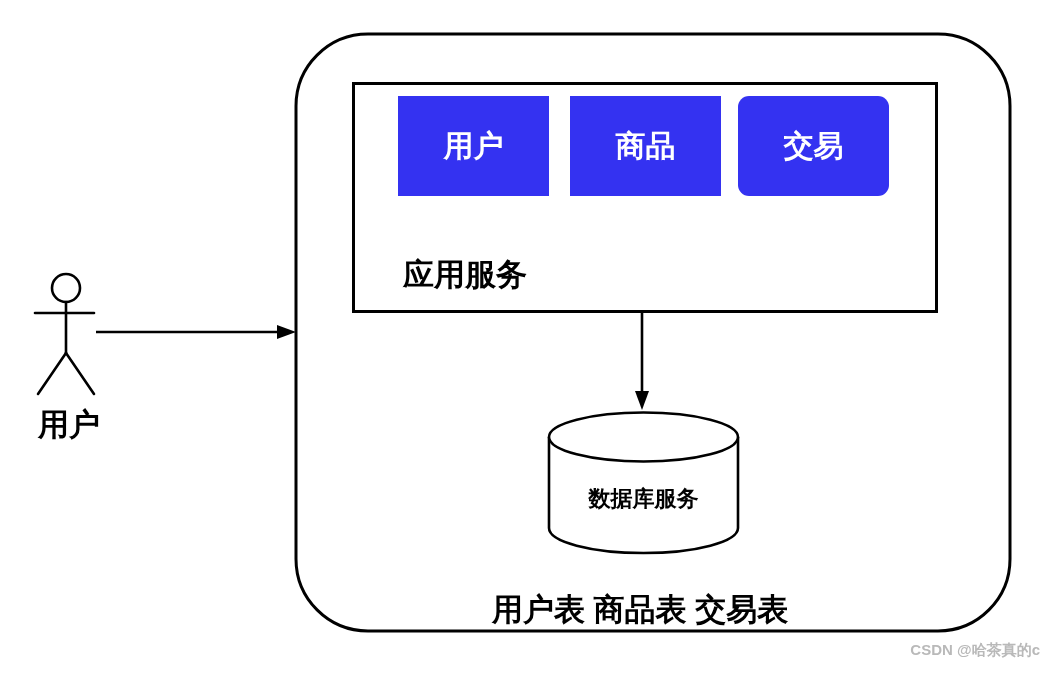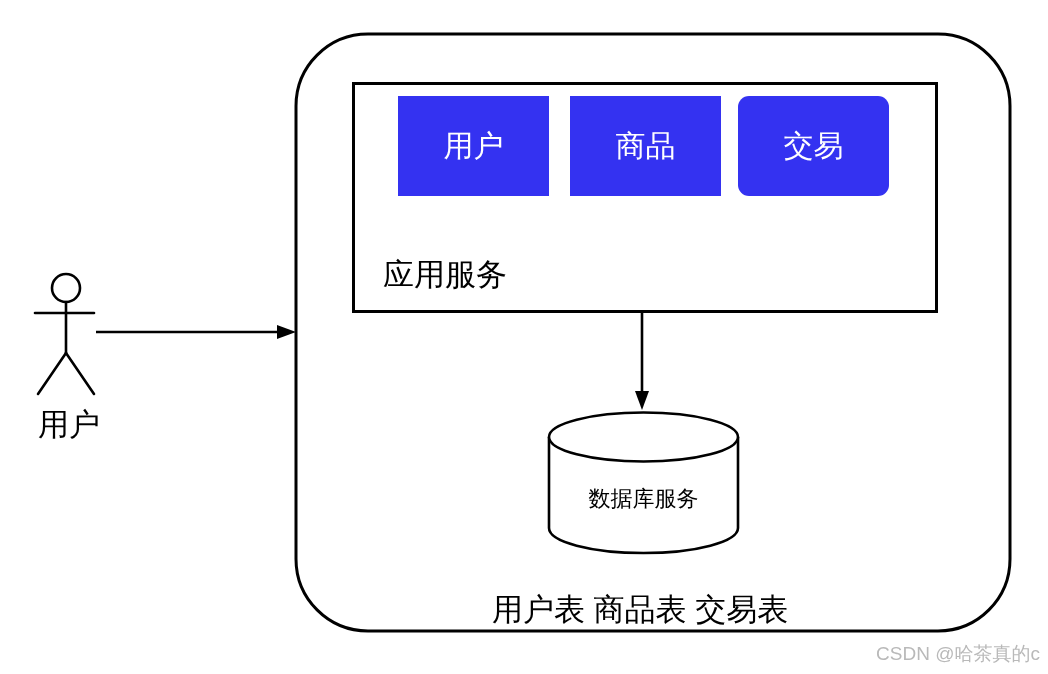--- a/index.html
+++ b/index.html
@@ -14,6 +14,7 @@
     height: 674px;
     background: #ffffff;
     overflow: hidden;
+    font-weight: bold;
   }
   #lines-layer {
     position: absolute;

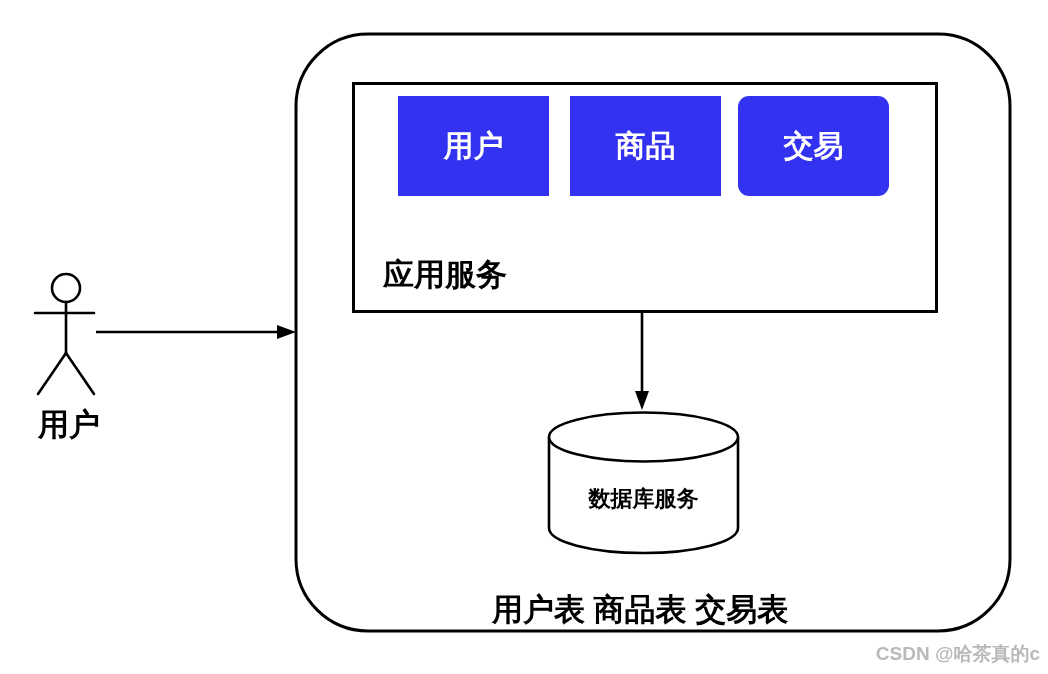--- a/index.html
+++ b/index.html
@@ -50,7 +50,7 @@
   #module-user    { left: 43px; }
   #module-product { left: 215px; }
   #module-trade   { left: 383px; border-radius: 11px; }
-  #app-service-label { left: 28px; top: 173px; position: absolute; text-align: center; }
+  #app-service-label { left: 48px; top: 173px; position: absolute; text-align: center; }
   #server-label   { left: 318px; top: 414px; }
   #db-label {
     left: 549px; top: 487px; width: 189px;

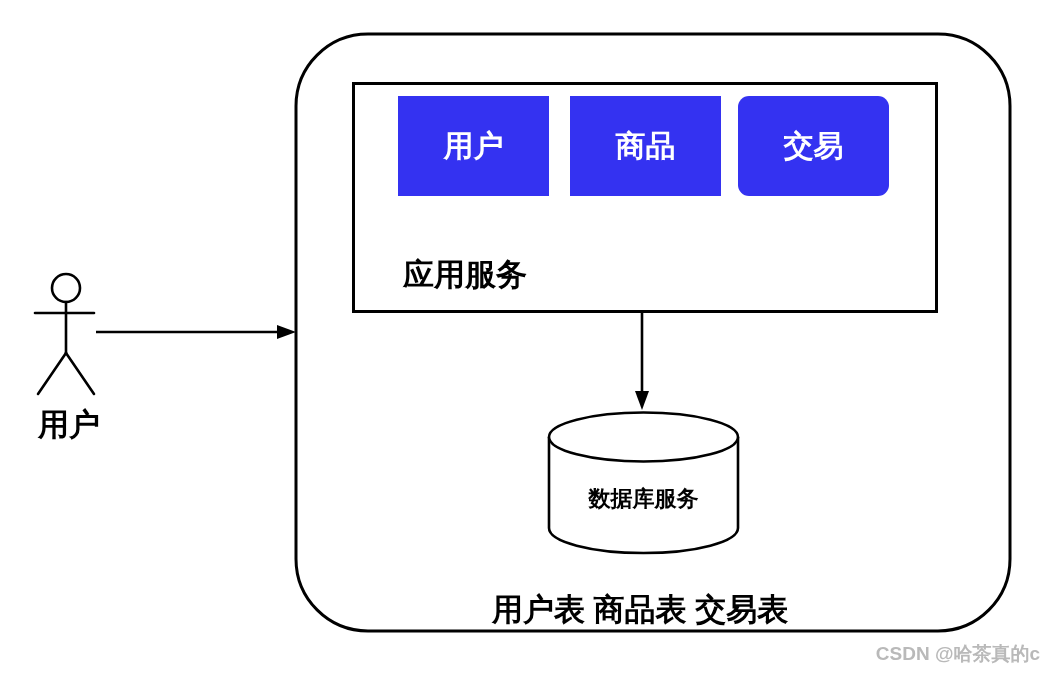--- a/index.html
+++ b/index.html
@@ -61,7 +61,7 @@
   #watermark {
     right: 8px; top: 641px;
     color: var(--watermark, #b9b9b9);
-    font-size: 19px;
+    font-size: 15px;
     white-space: nowrap;
   }
 </style>

